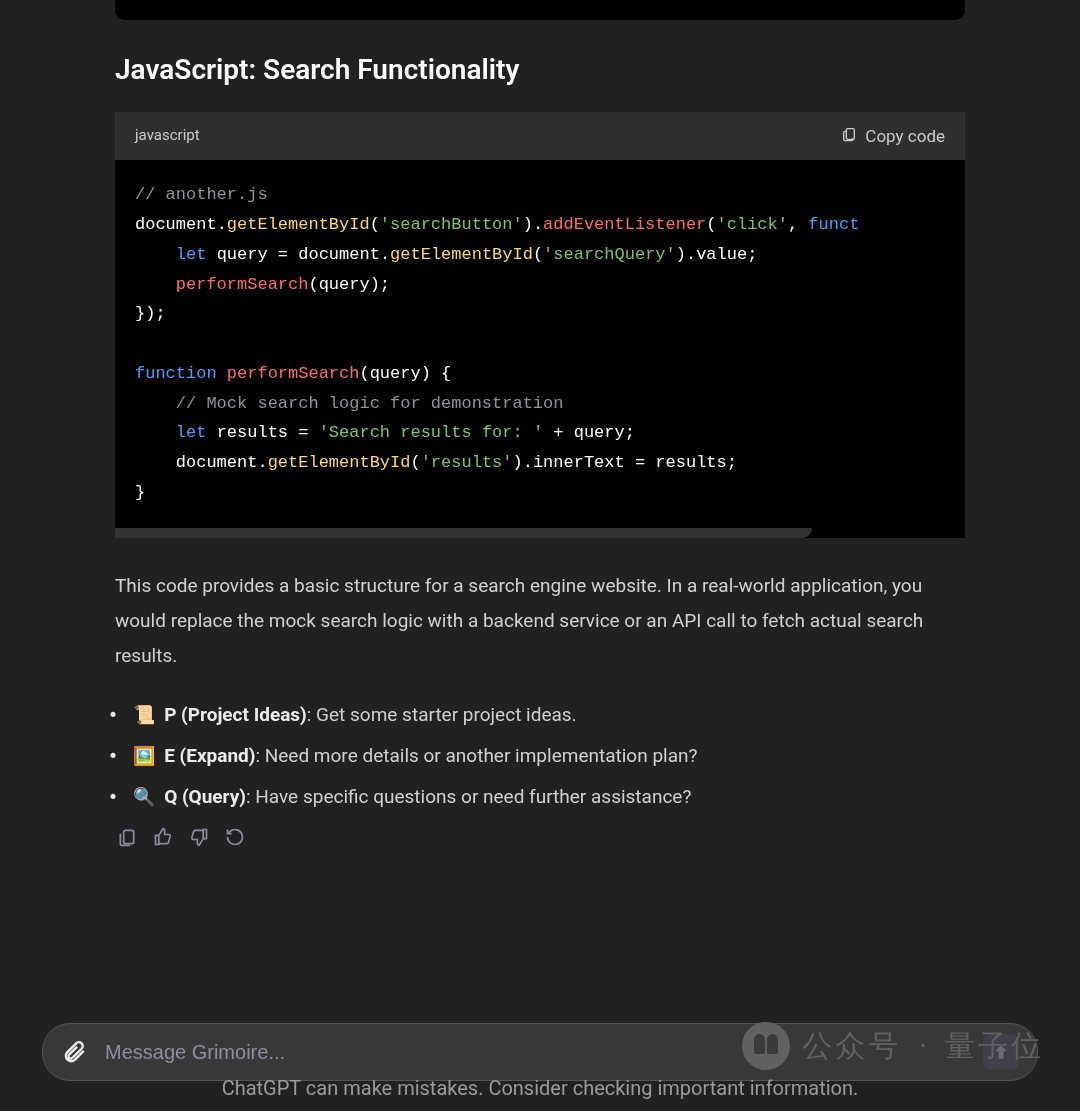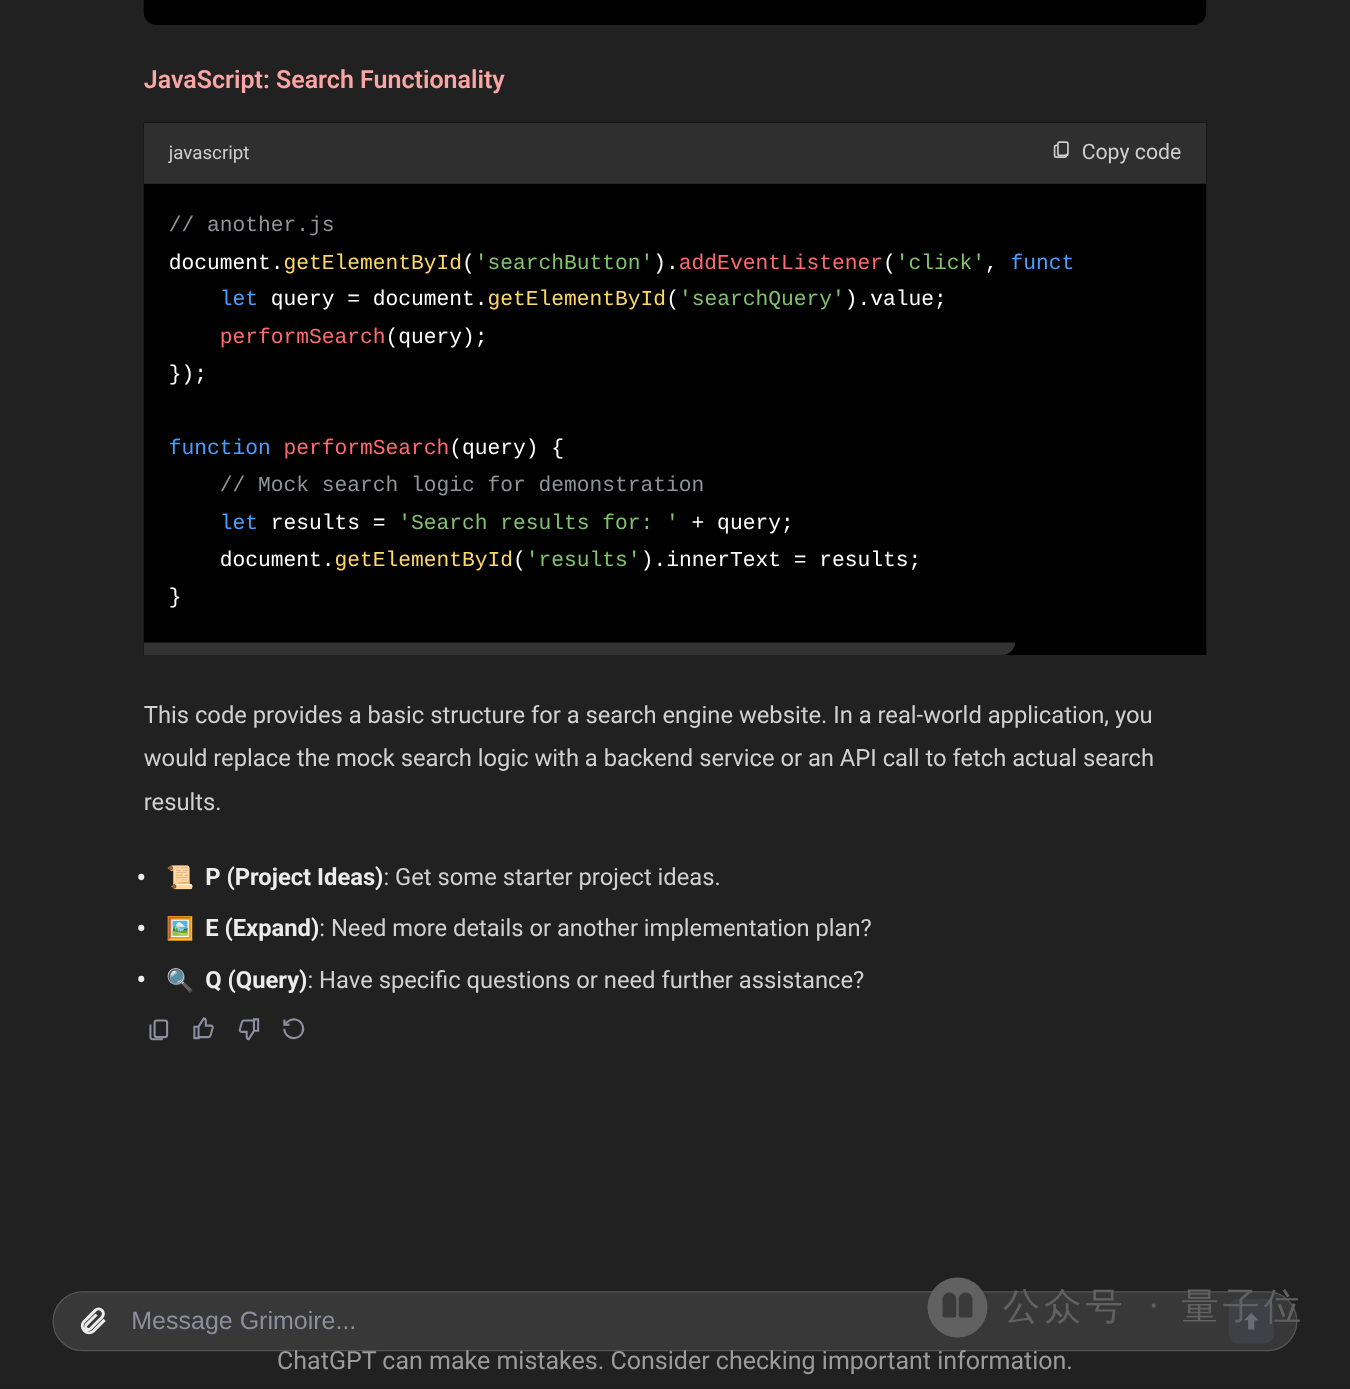--- a/index.html
+++ b/index.html
@@ -28,9 +28,9 @@
       margin-bottom: 15px;
     }
     .section-heading {
-      font-size: 20px;
+      font-size: 28px;
       font-weight: 600;
-      color: #fca5a5;
+      color: #ffffff;
       margin: 26px 0 18px 0;
     }
     .code-block {

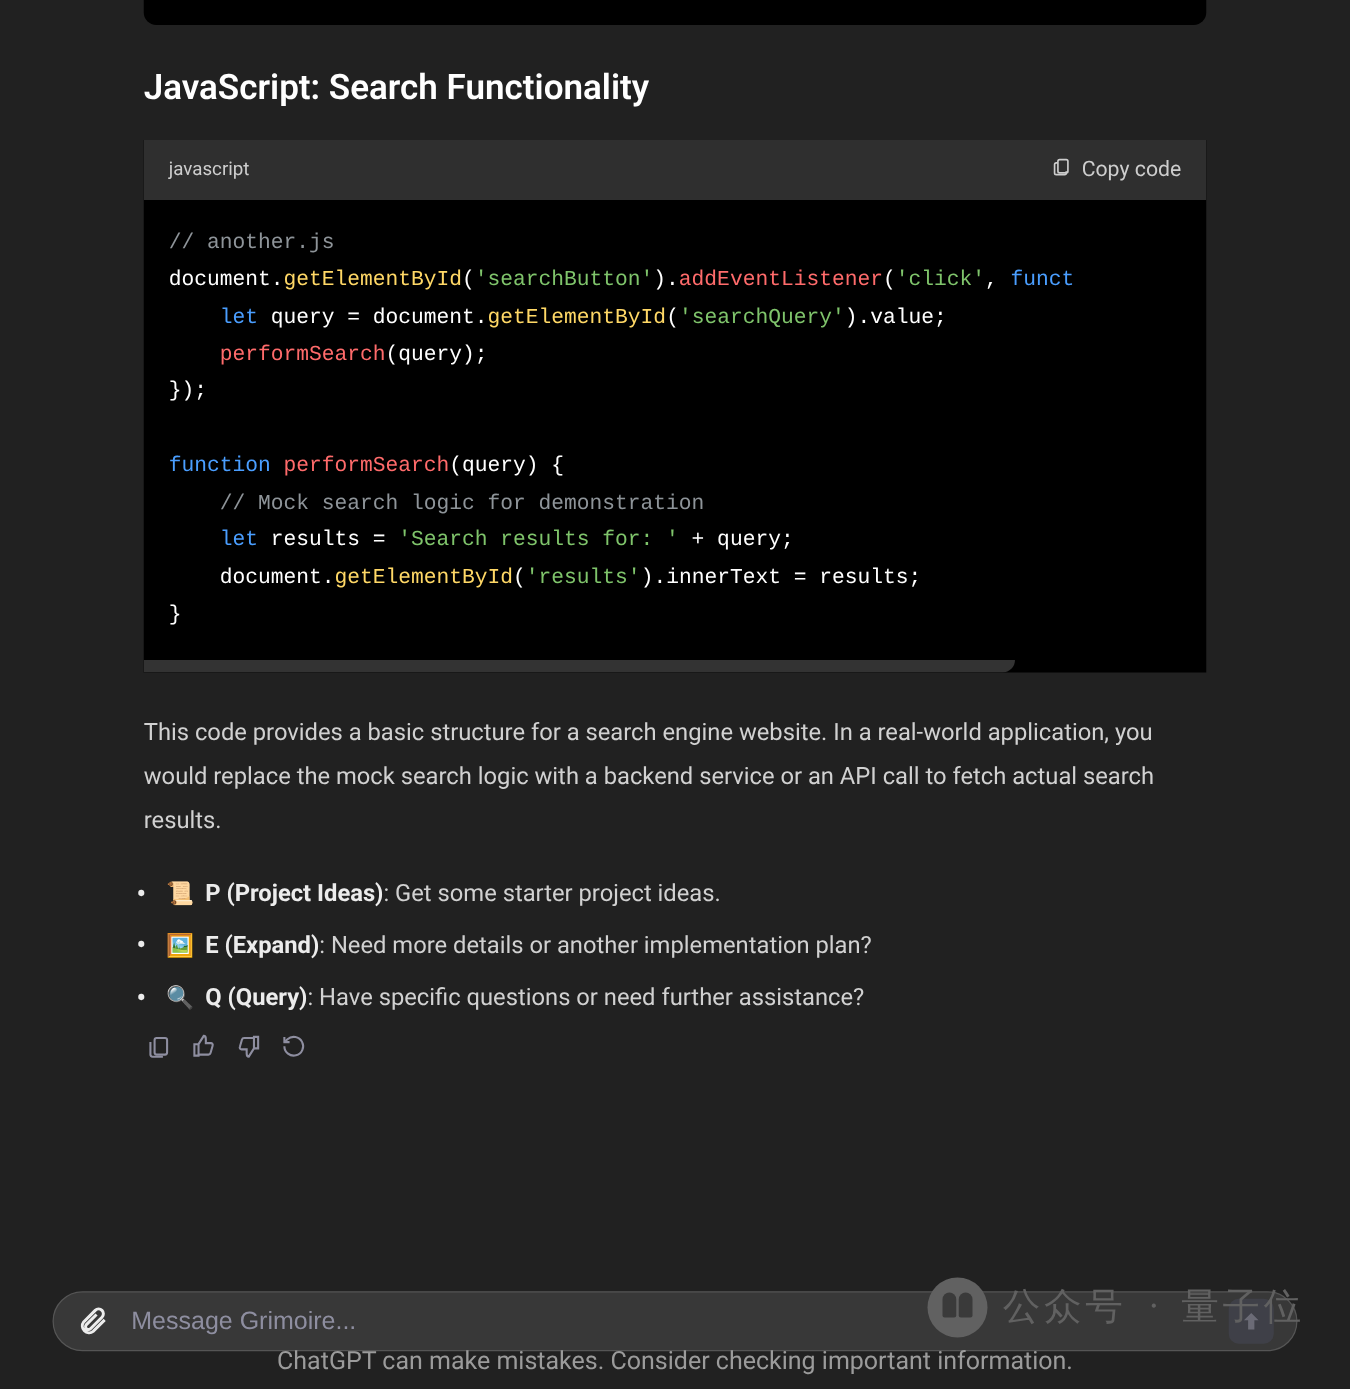--- a/index.html
+++ b/index.html
@@ -148,7 +148,7 @@
       display: flex;
       align-items: center;
       padding: 0 18px;
-      height: 48px;
+      height: 58px;
     }
     .attach-btn {
       width: 26px;

